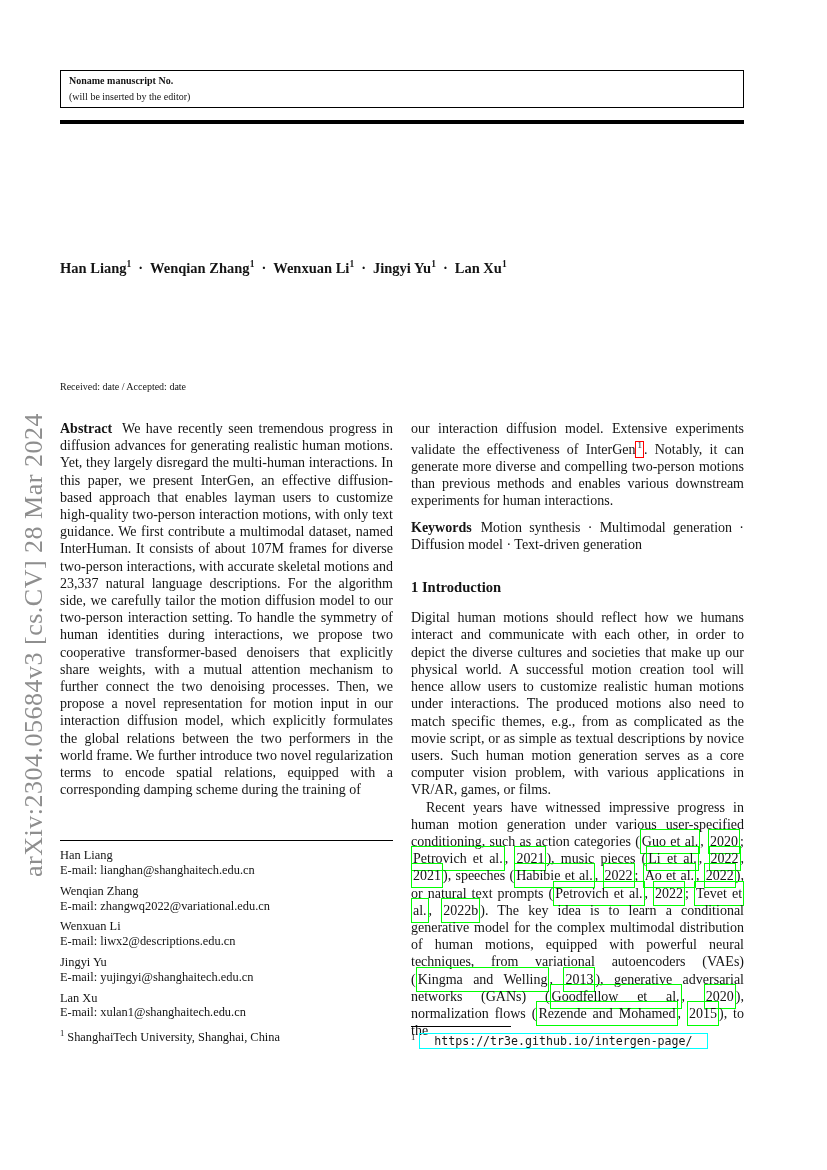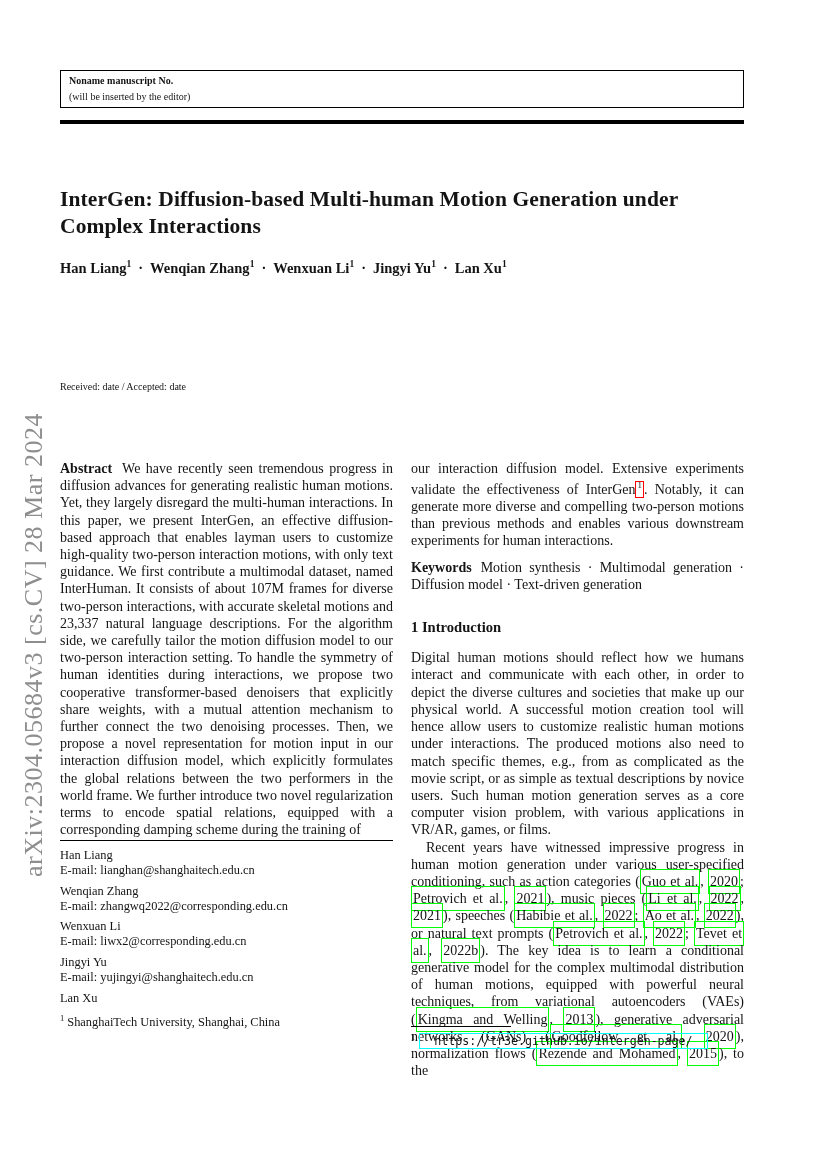--- a/index.html
+++ b/index.html
@@ -112,7 +112,6 @@
   </div>
   <div class="thick-rule"></div>
 
-  <h1 class="title">InterGen: Diffusion-based Multi-human Motion Generation under Complex Interactions</h1>
 
   <div class="authors">
     <span class="author"><span>Han Liang</span><sup>1</sup></span><span class="sep">·</span><span class="author"><span>Wenqian Zhang</span><sup>1</sup></span><span class="sep">·</span><span class="author"><span>Wenxuan Li</span><sup>1</sup></span><span class="sep">·</span><span class="author"><span>Jingyi Yu</span><sup>1</sup></span><span class="sep">·</span><span class="author"><span>Lan Xu</span><sup>1</sup></span>

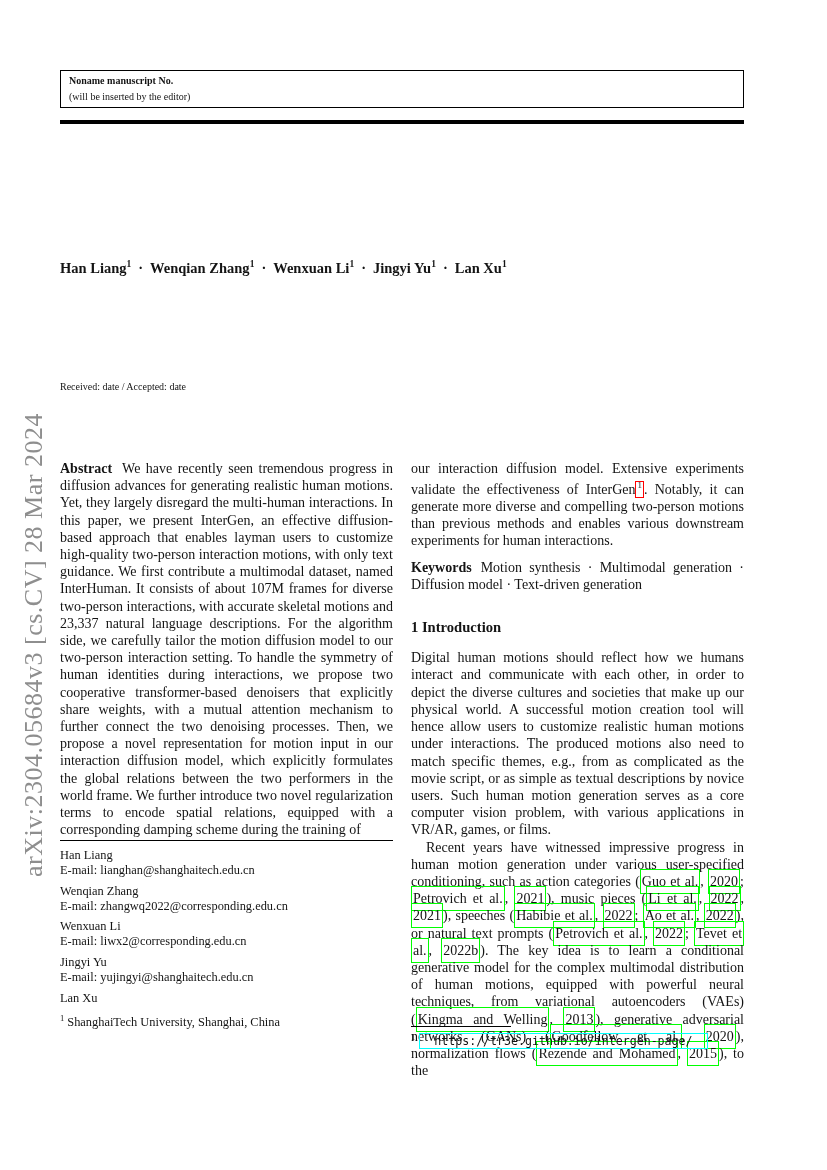--- a/index.html
+++ b/index.html
@@ -56,7 +56,7 @@
   }
 
   
-  .col { position: absolute; top: 420px; width: 333px; font-size: 14px; line-height: 17.2px; margin-top: 40px; }
+  .col { position: absolute; top: 420px; width: 333px; font-size: 14px; line-height: 17.2px; }
   .col-left  { left: 60px; }
   .col-right { left: 411px; }
   .col p { text-align: justify; }

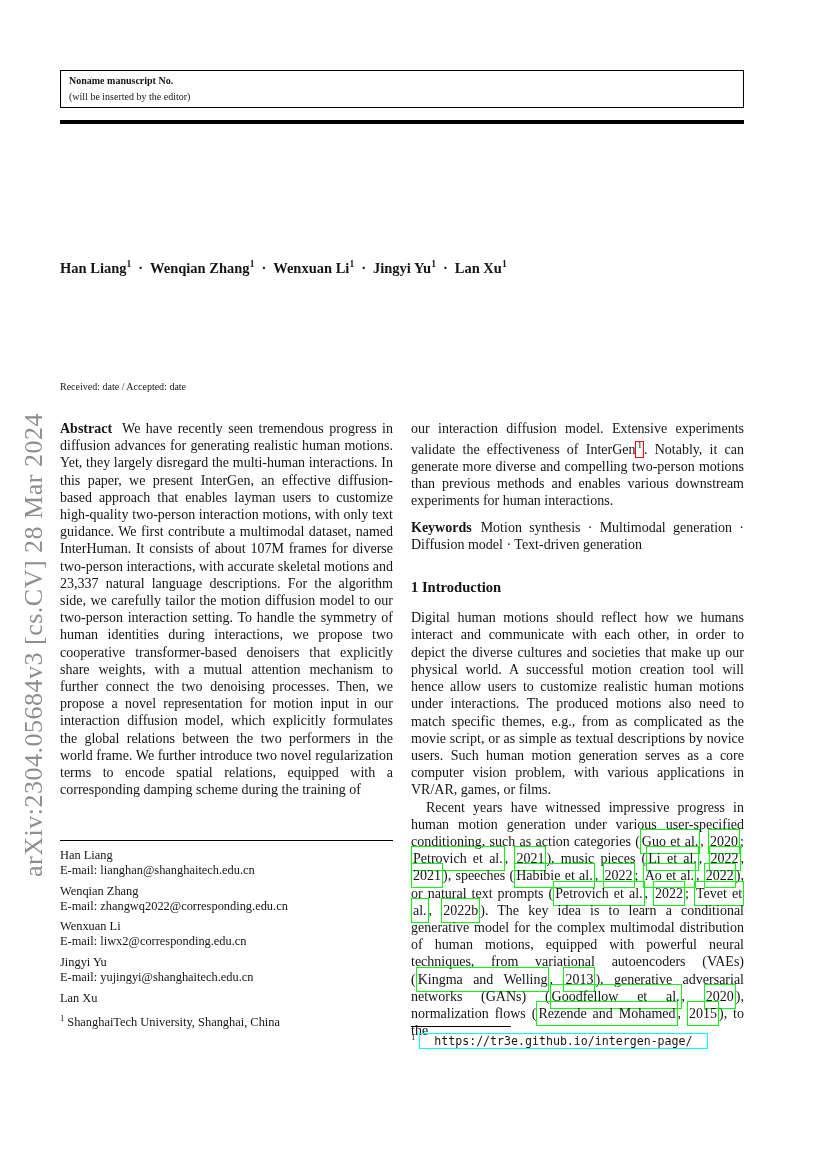--- a/index.html
+++ b/index.html
@@ -139,7 +139,7 @@
     </div>
     <div class="fn-pair">
       <div>Wenqian Zhang</div>
-      <div>E-mail: zhangwq2022@corresponding.edu.cn</div>
+      <div>E-mail: zhangwq2022@variational.edu.cn</div>
     </div>
     <div class="fn-pair">
       <div>Wenxuan Li</div>

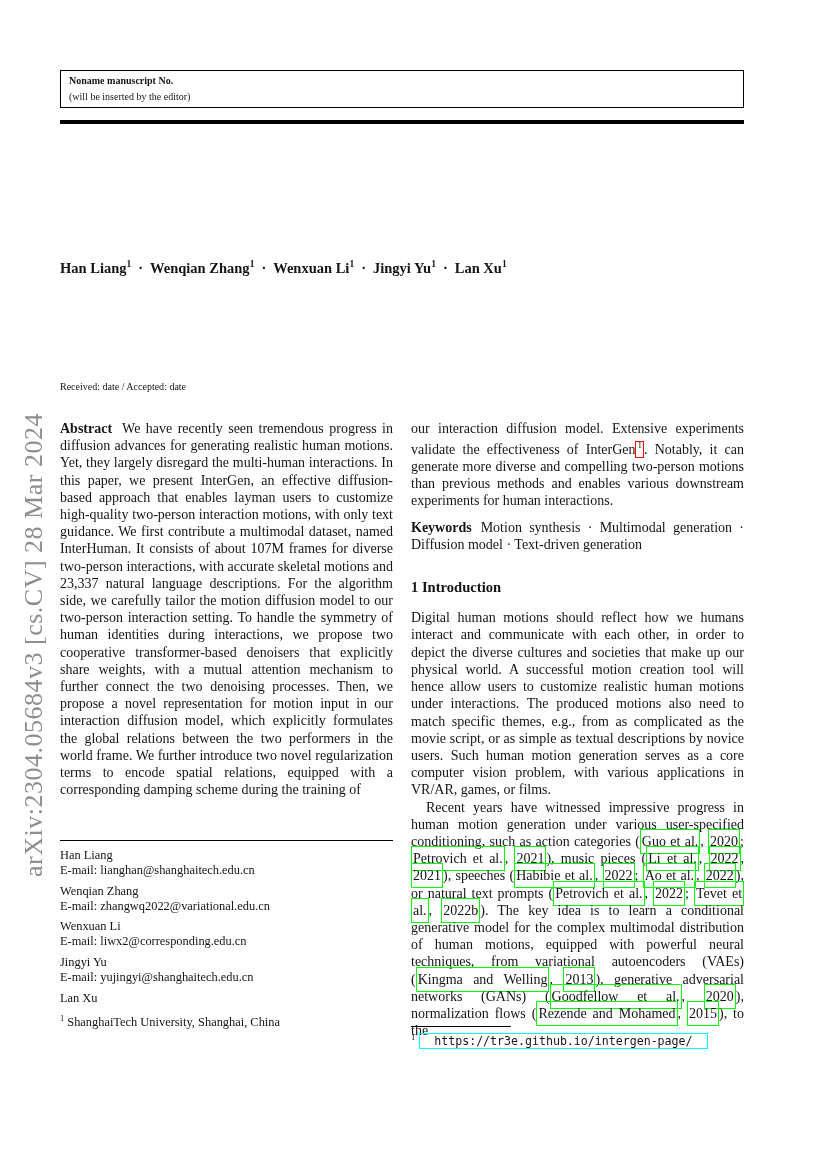--- a/index.html
+++ b/index.html
@@ -143,7 +143,7 @@
     </div>
     <div class="fn-pair">
       <div>Wenxuan Li</div>
-      <div>E-mail: liwx2@corresponding.edu.cn</div>
+      <div>E-mail: liwx2@descriptions.edu.cn</div>
     </div>
     <div class="fn-pair">
       <div>Jingyi Yu</div>

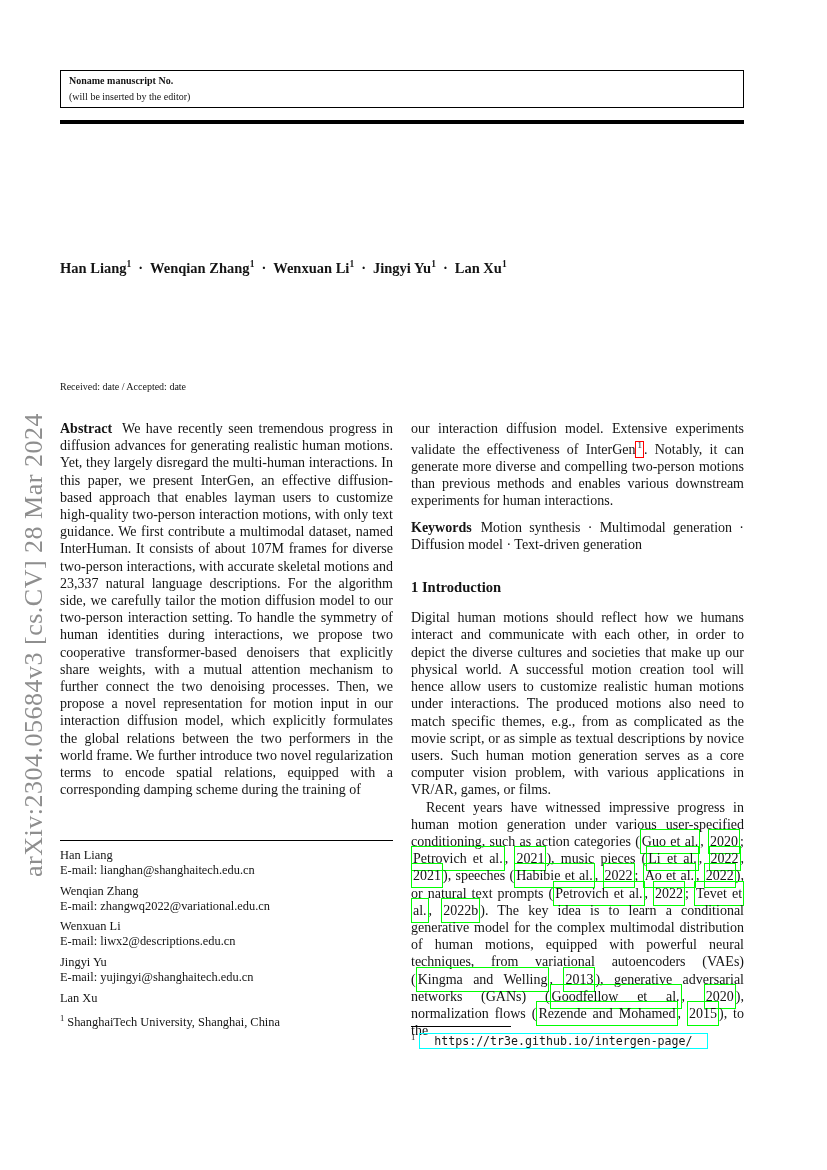--- a/index.html
+++ b/index.html
@@ -151,6 +151,7 @@
     </div>
     <div class="fn-pair">
       <div>Lan Xu</div>
+      <div>E-mail: xulan1@shanghaitech.edu.cn</div>
     </div>
     <div class="affiliation"><sup>1</sup><span>ShanghaiTech University, Shanghai, China</span></div>
   </div>

